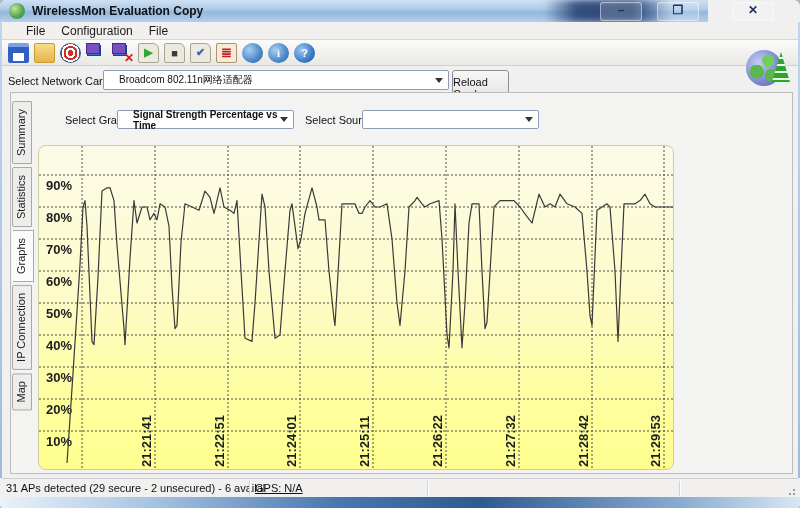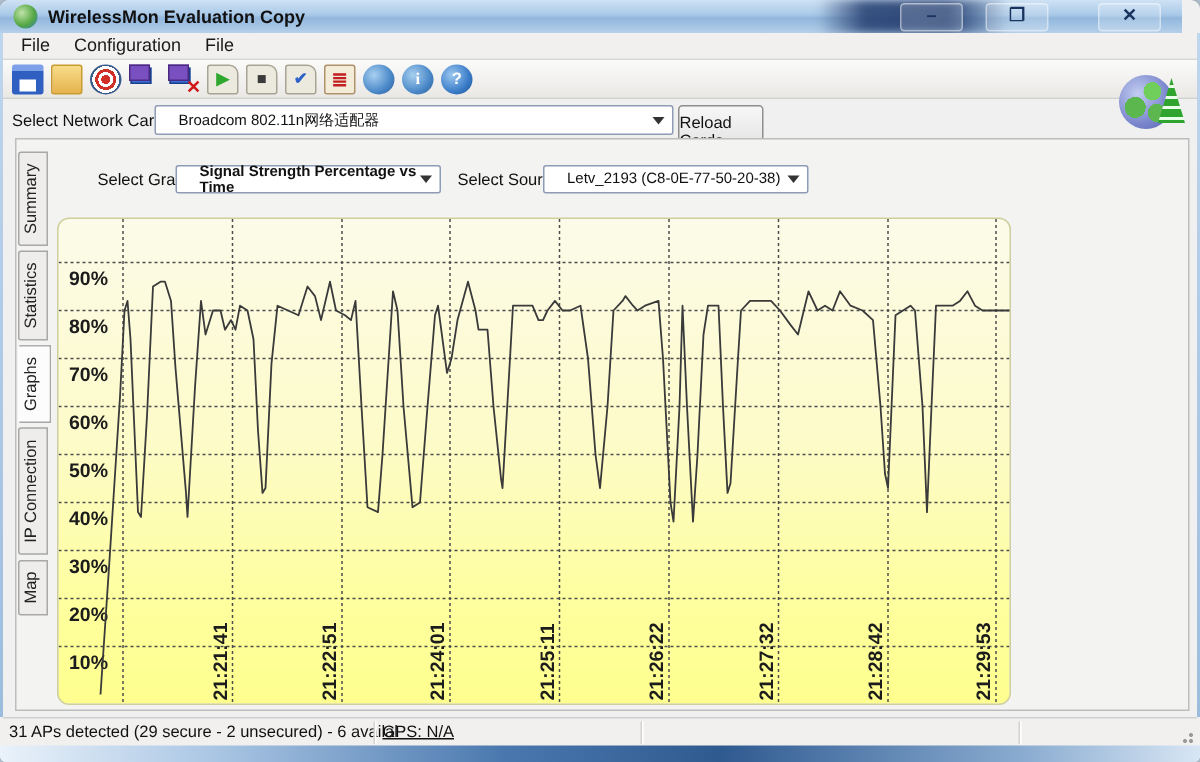--- a/index.html
+++ b/index.html
@@ -6,7 +6,7 @@
   #window{position:relative;width:800px;height:508px;overflow:hidden;border-radius:6px 6px 4px 4px;
           background:#f0f0f0;box-shadow:0 0 8px rgba(0,0,0,.5);}
   
-  .titlebar{position:absolute;left:0;top:0;width:788px;height:22px;
+  .titlebar{position:absolute;left:0;top:0;width:708px;height:22px;
     background:linear-gradient(180deg,#cfe2f4 0%,#a9c9e8 45%,#92b7dd 55%,#b5d0ea 100%);}
   .titlebar-blur{position:absolute;left:545px;top:0;width:125px;height:22px;
     background:linear-gradient(90deg,rgba(40,70,120,0),rgba(35,60,110,.85) 25%,rgba(30,55,105,.9) 70%,rgba(120,150,190,.2));

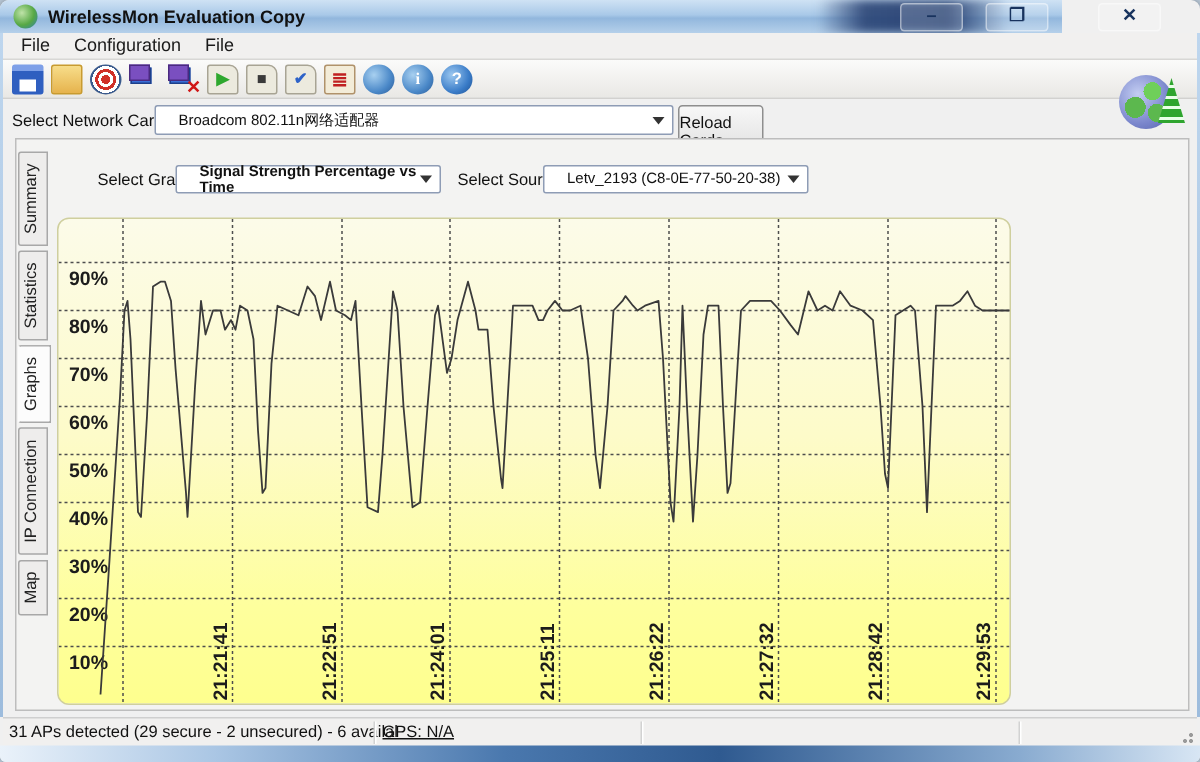--- a/index.html
+++ b/index.html
@@ -19,7 +19,7 @@
     border-radius:3px;background:rgba(255,255,255,.18);cursor:default;}
   
   .menubar{position:absolute;left:2px;top:22px;width:796px;height:18px;background:#f1f0ef;
-    border-bottom:1px solid #d8d7d5;display:flex;align-items:flex-start;padding-left:4px;box-sizing:border-box;}
+    border-bottom:1px solid #d8d7d5;display:flex;align-items:center;padding-left:16px;box-sizing:border-box;}
   .menu-item{font-size:12px;color:#1a1a1a;padding:1px 8px;}
   
   .toolbar{position:absolute;left:2px;top:40px;width:796px;height:26px;

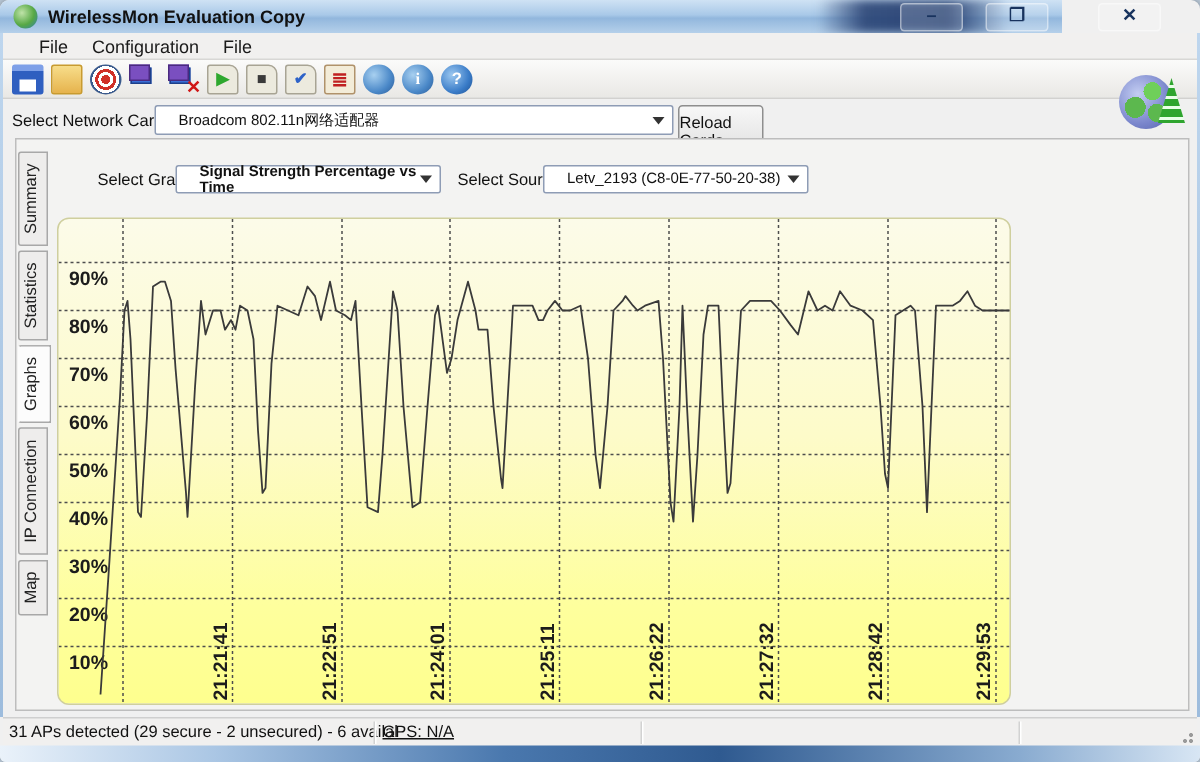--- a/index.html
+++ b/index.html
@@ -160,7 +160,6 @@
   </div>
   <span class="label" style="position:absolute;left:305px;top:114px;">Select Source</span>
   <div class="combo" style="left:362px;top:110px;width:177px;height:19px;">
-    <span>Letv_2193 (C8-0E-77-50-20-38)</span>
     <span class="arrowbox">
         <span class="arrow"></span>
       </span>

